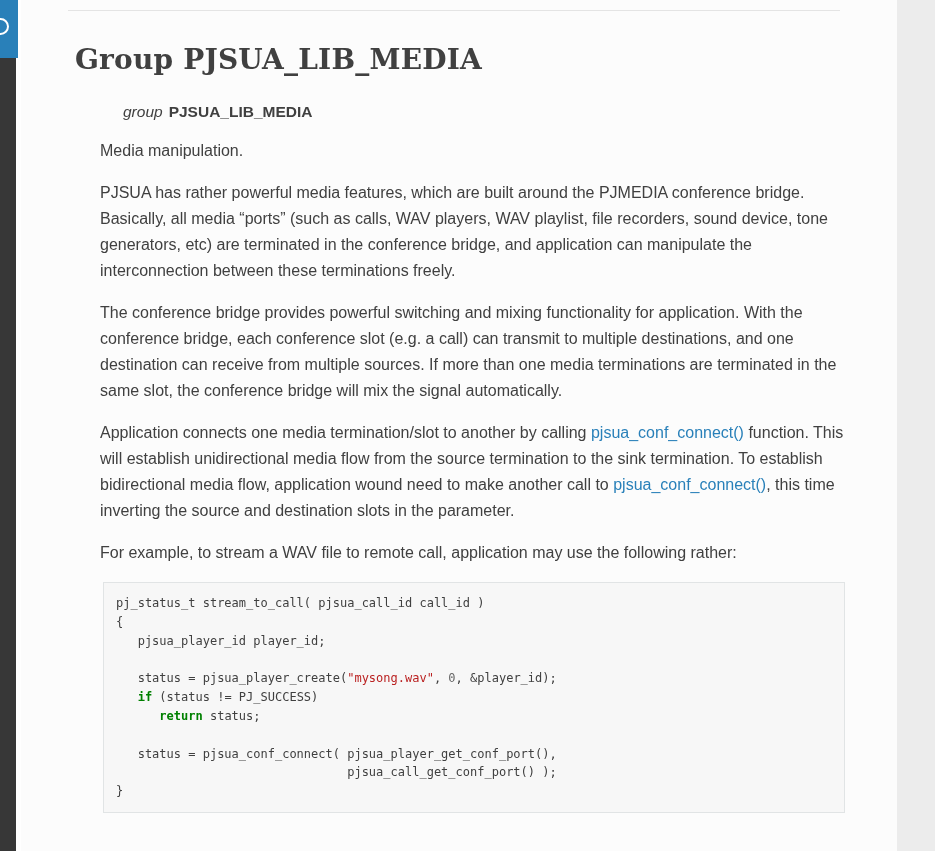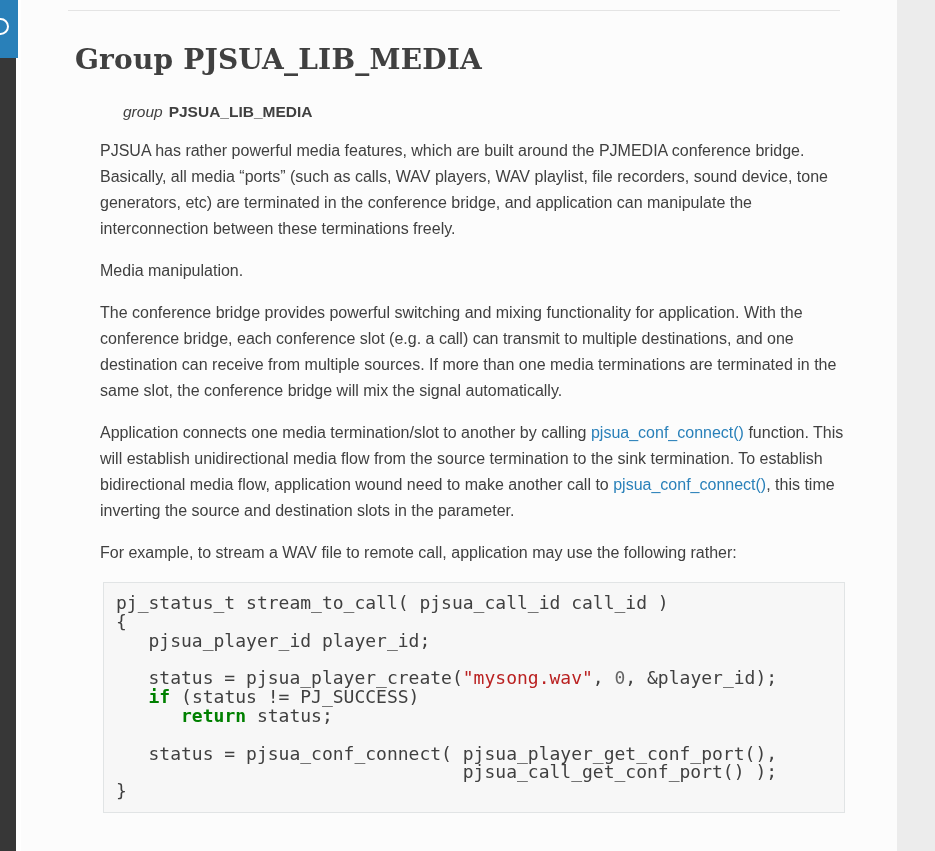--- a/index.html
+++ b/index.html
@@ -117,8 +117,8 @@
     </dt>
     <dd>
       <div class="body-text">
+          <p><span>Media manipulation.</span></p>
           <p><span>PJSUA has rather powerful media features, which are built around the PJMEDIA conference bridge. Basically, all media “ports” (such as calls, WAV players, WAV playlist, file recorders, sound device, tone generators, etc) are terminated in the conference bridge, and application can manipulate the interconnection between these terminations freely.</span></p>
-          <p><span>Media manipulation.</span></p>
           <p><span>The conference bridge provides powerful switching and mixing functionality for application. With the conference bridge, each conference slot (e.g. a call) can transmit to multiple destinations, and one destination can receive from multiple sources. If more than one media terminations are terminated in the same slot, the conference bridge will mix the signal automatically.</span></p>
           <p><span>Application connects one media termination/slot to another by calling </span><a href="#">pjsua_conf_connect()</a><span> function. This will establish </span><strong>unidirectional</strong><span> media flow from the source termination to the sink termination. To establish bidirectional media flow, application wound need to make another call to </span><a href="#">pjsua_conf_connect()</a><span>, this time inverting the source and destination slots in the parameter.</span></p>
           <p><span>For example, to stream a WAV file to remote call, application may use the following rather:</span></p>

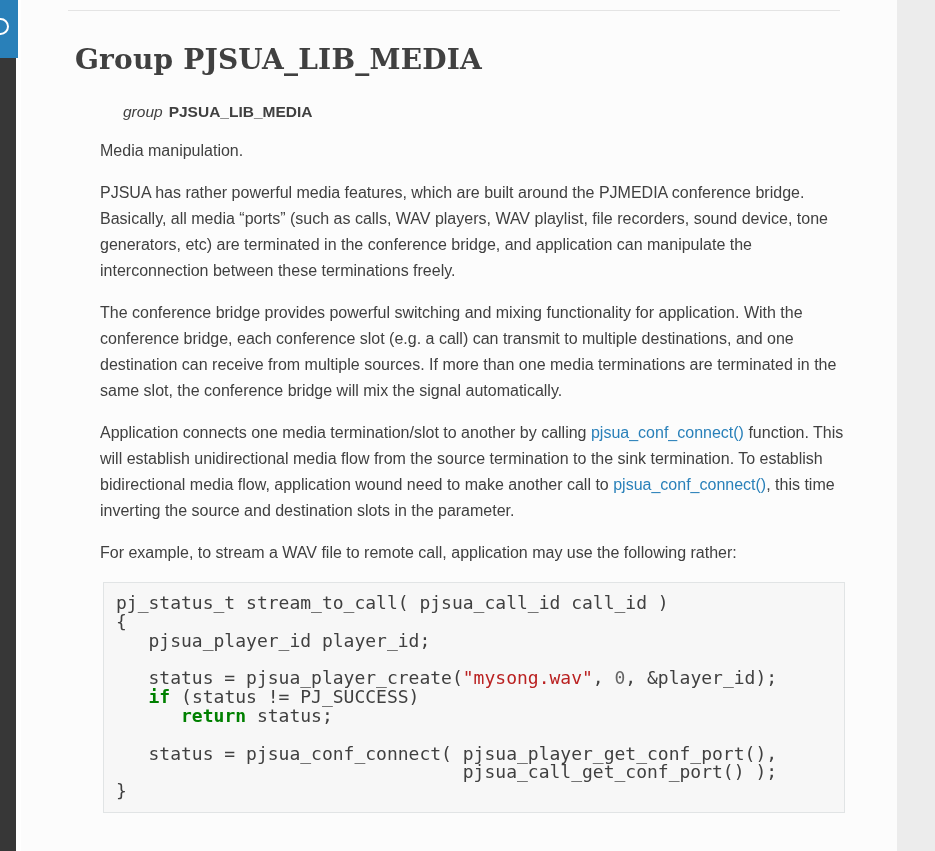--- a/index.html
+++ b/index.html
@@ -89,7 +89,7 @@
     border:1px solid var(--code-border);
     padding:11px 12px;
     font-family:"DejaVu Sans Mono","Liberation Mono",monospace;
-    font-size:18px;line-height:18.8px;color:var(--text-color);
+    font-size:12px;line-height:18.8px;color:var(--text-color);
     overflow:hidden;
   }
   .code-line{display:block;white-space:pre;}

